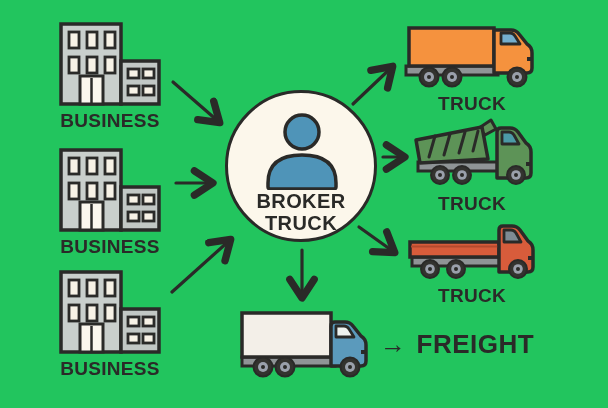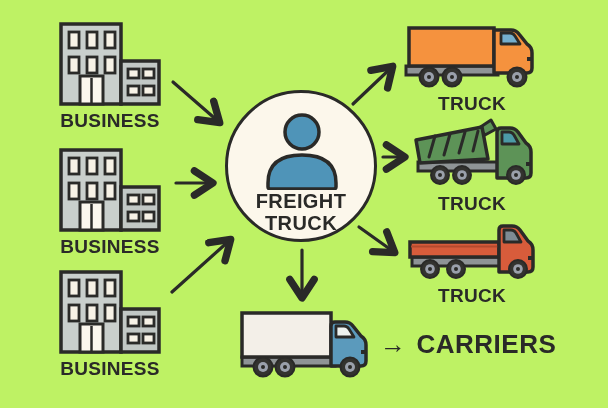--- a/index.html
+++ b/index.html
@@ -4,7 +4,7 @@
 <style>
   html,body{margin:0;padding:0;background:#e8e8e8;}
   .canvas{
-    position:relative;width:608px;height:408px;background:#bef264;
+    position:relative;width:608px;height:408px;background:#22c55e;
     overflow:hidden;font-family:"Liberation Sans",sans-serif;
   }
   .abs{position:absolute;}

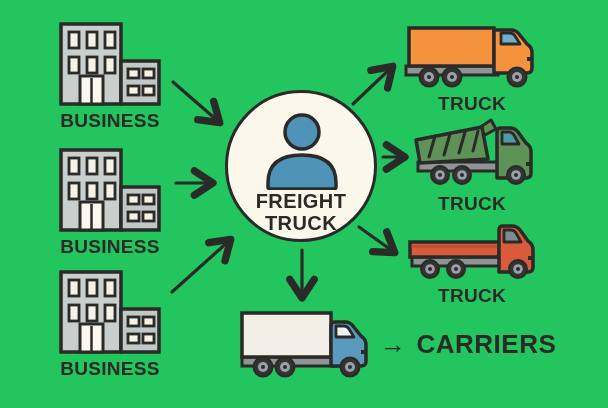--- a/index.html
+++ b/index.html
@@ -124,7 +124,7 @@
       <path d="M40,92 L40,88 Q40,60 74,60 Q108,60 108,88 L108,92 Q108,94 105,94 L43,94 Q40,94 40,92 Z" stroke="#2a2a28" stroke-width="3.5" stroke-linejoin="round" fill="#4f94b8"></path>
     </svg>
     <div class="broker-text">
-      <div>FREIGHT</div>
+      <div>BROKER</div>
       <div>TRUCK</div>
     </div>
   </div>

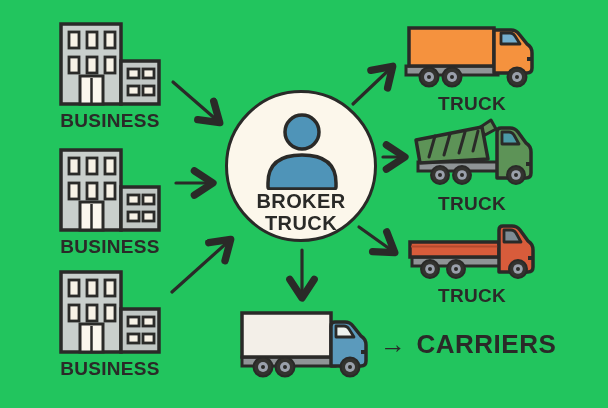--- a/index.html
+++ b/index.html
@@ -226,7 +226,7 @@
 
   <div class="carriers-row">
     <span>→</span>
-    <span>CARRIERS</span>
+    <span>FREIGHT</span>
   </div>
 
 </div>

